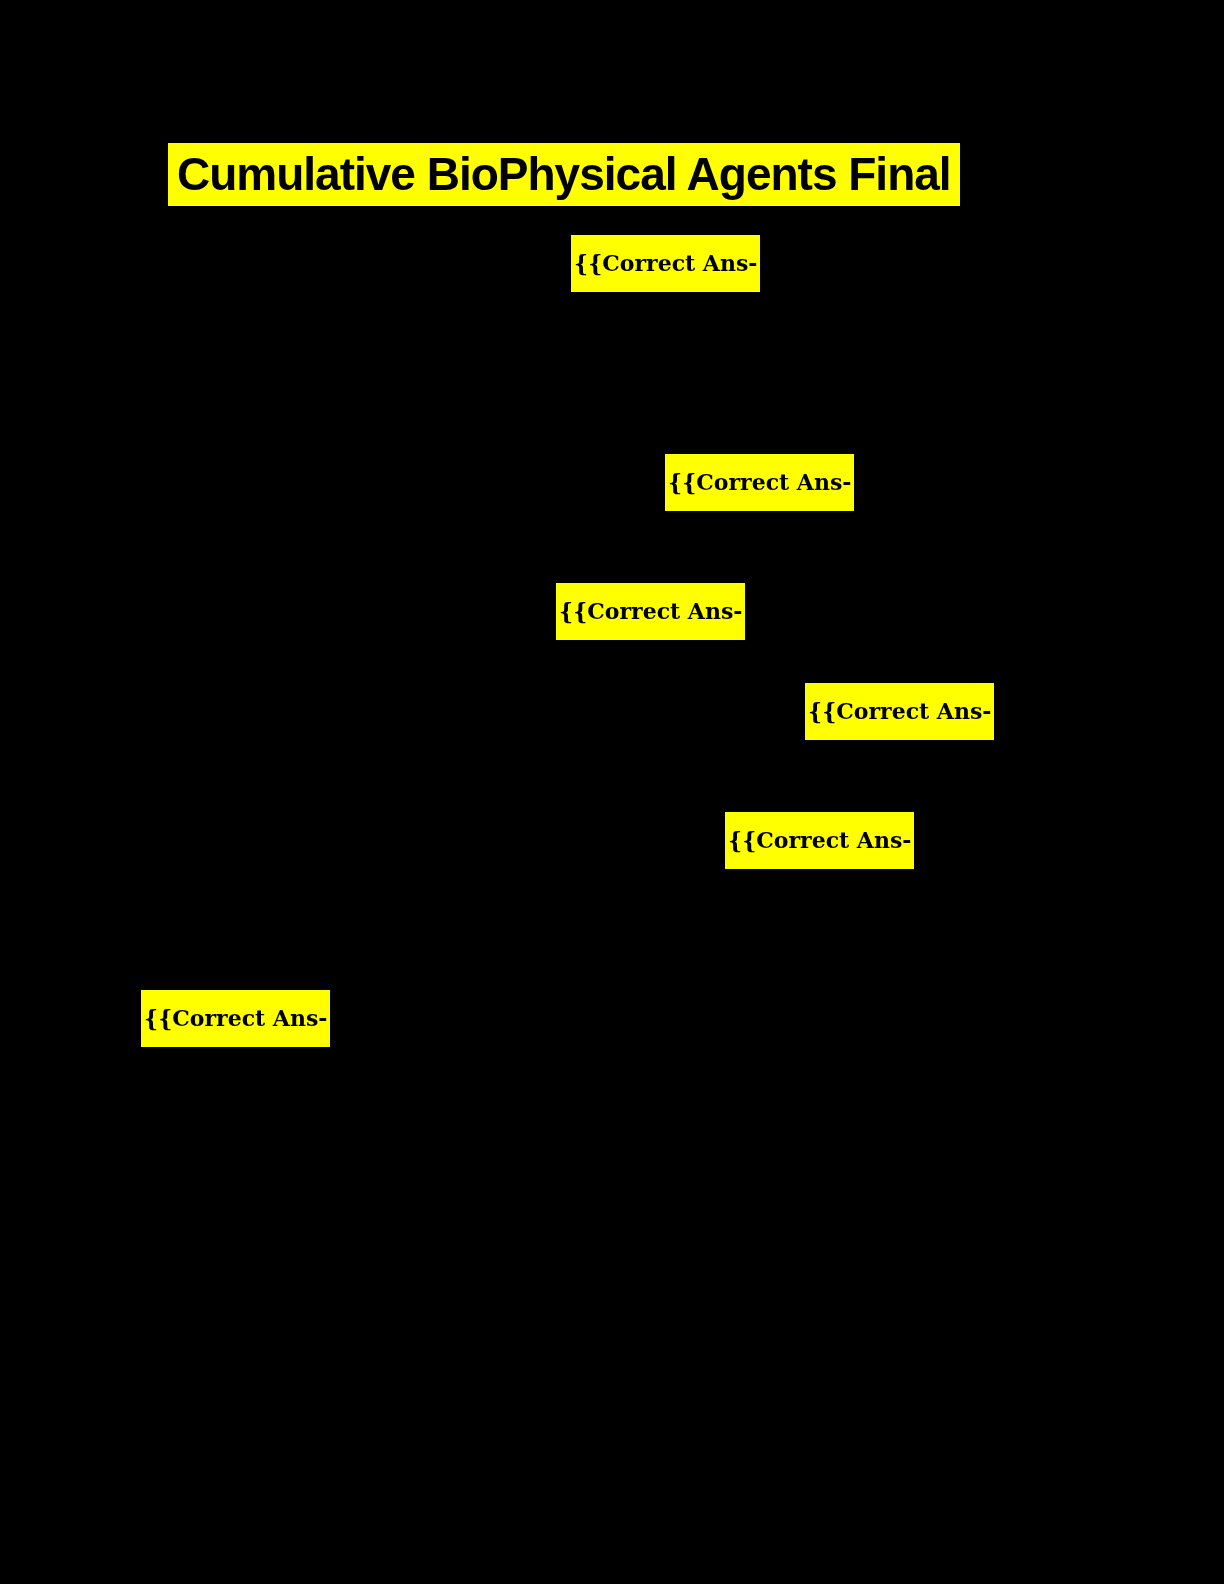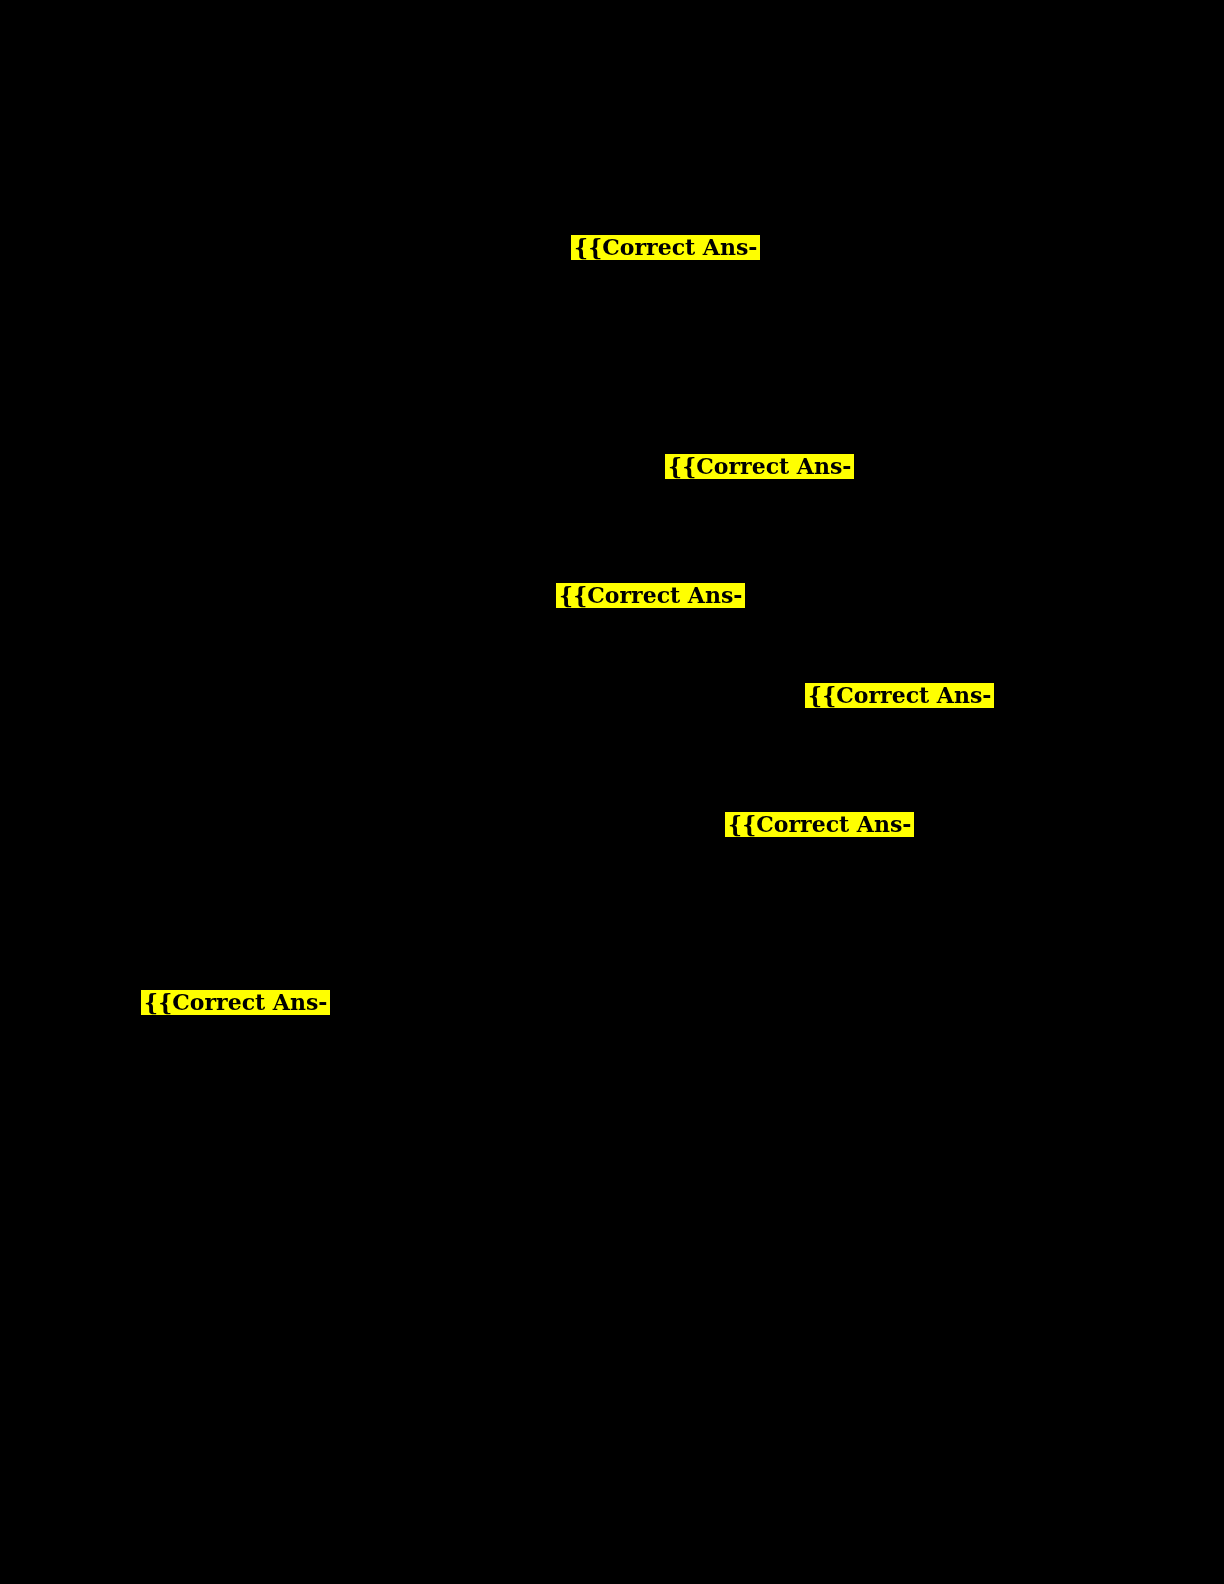--- a/index.html
+++ b/index.html
@@ -54,6 +54,7 @@
 
 <div class="page">
 
+  <div class="doc-title">Cumulative BioPhysical Agents Final</div>
 
   <span class="frag f0">{{Correct Ans-</span>
 

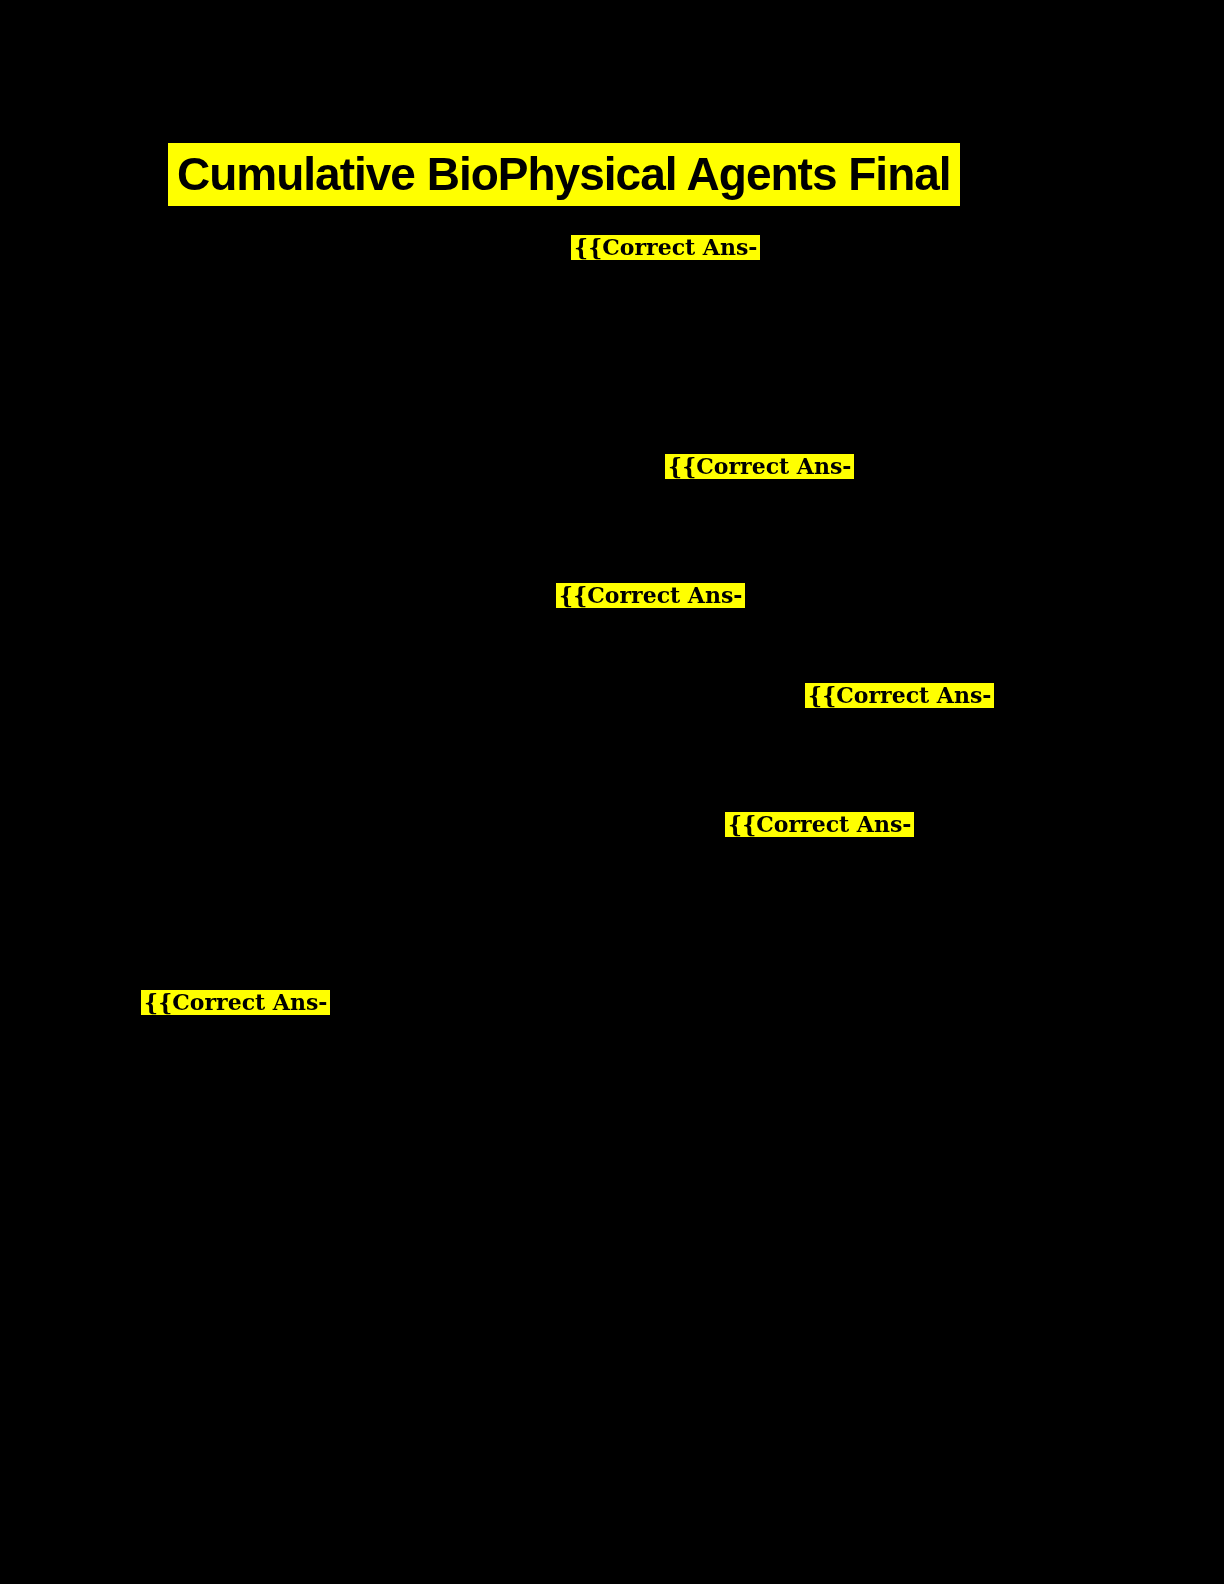--- a/index.html
+++ b/index.html
@@ -39,7 +39,7 @@
     font-weight: 700;
     font-size: 22px;
     line-height: 25px;
-    padding: 0 3px;
+    padding: 16px 3px;
     white-space: nowrap;
   }
   .f0 { left: 571px; top: 235px; }

